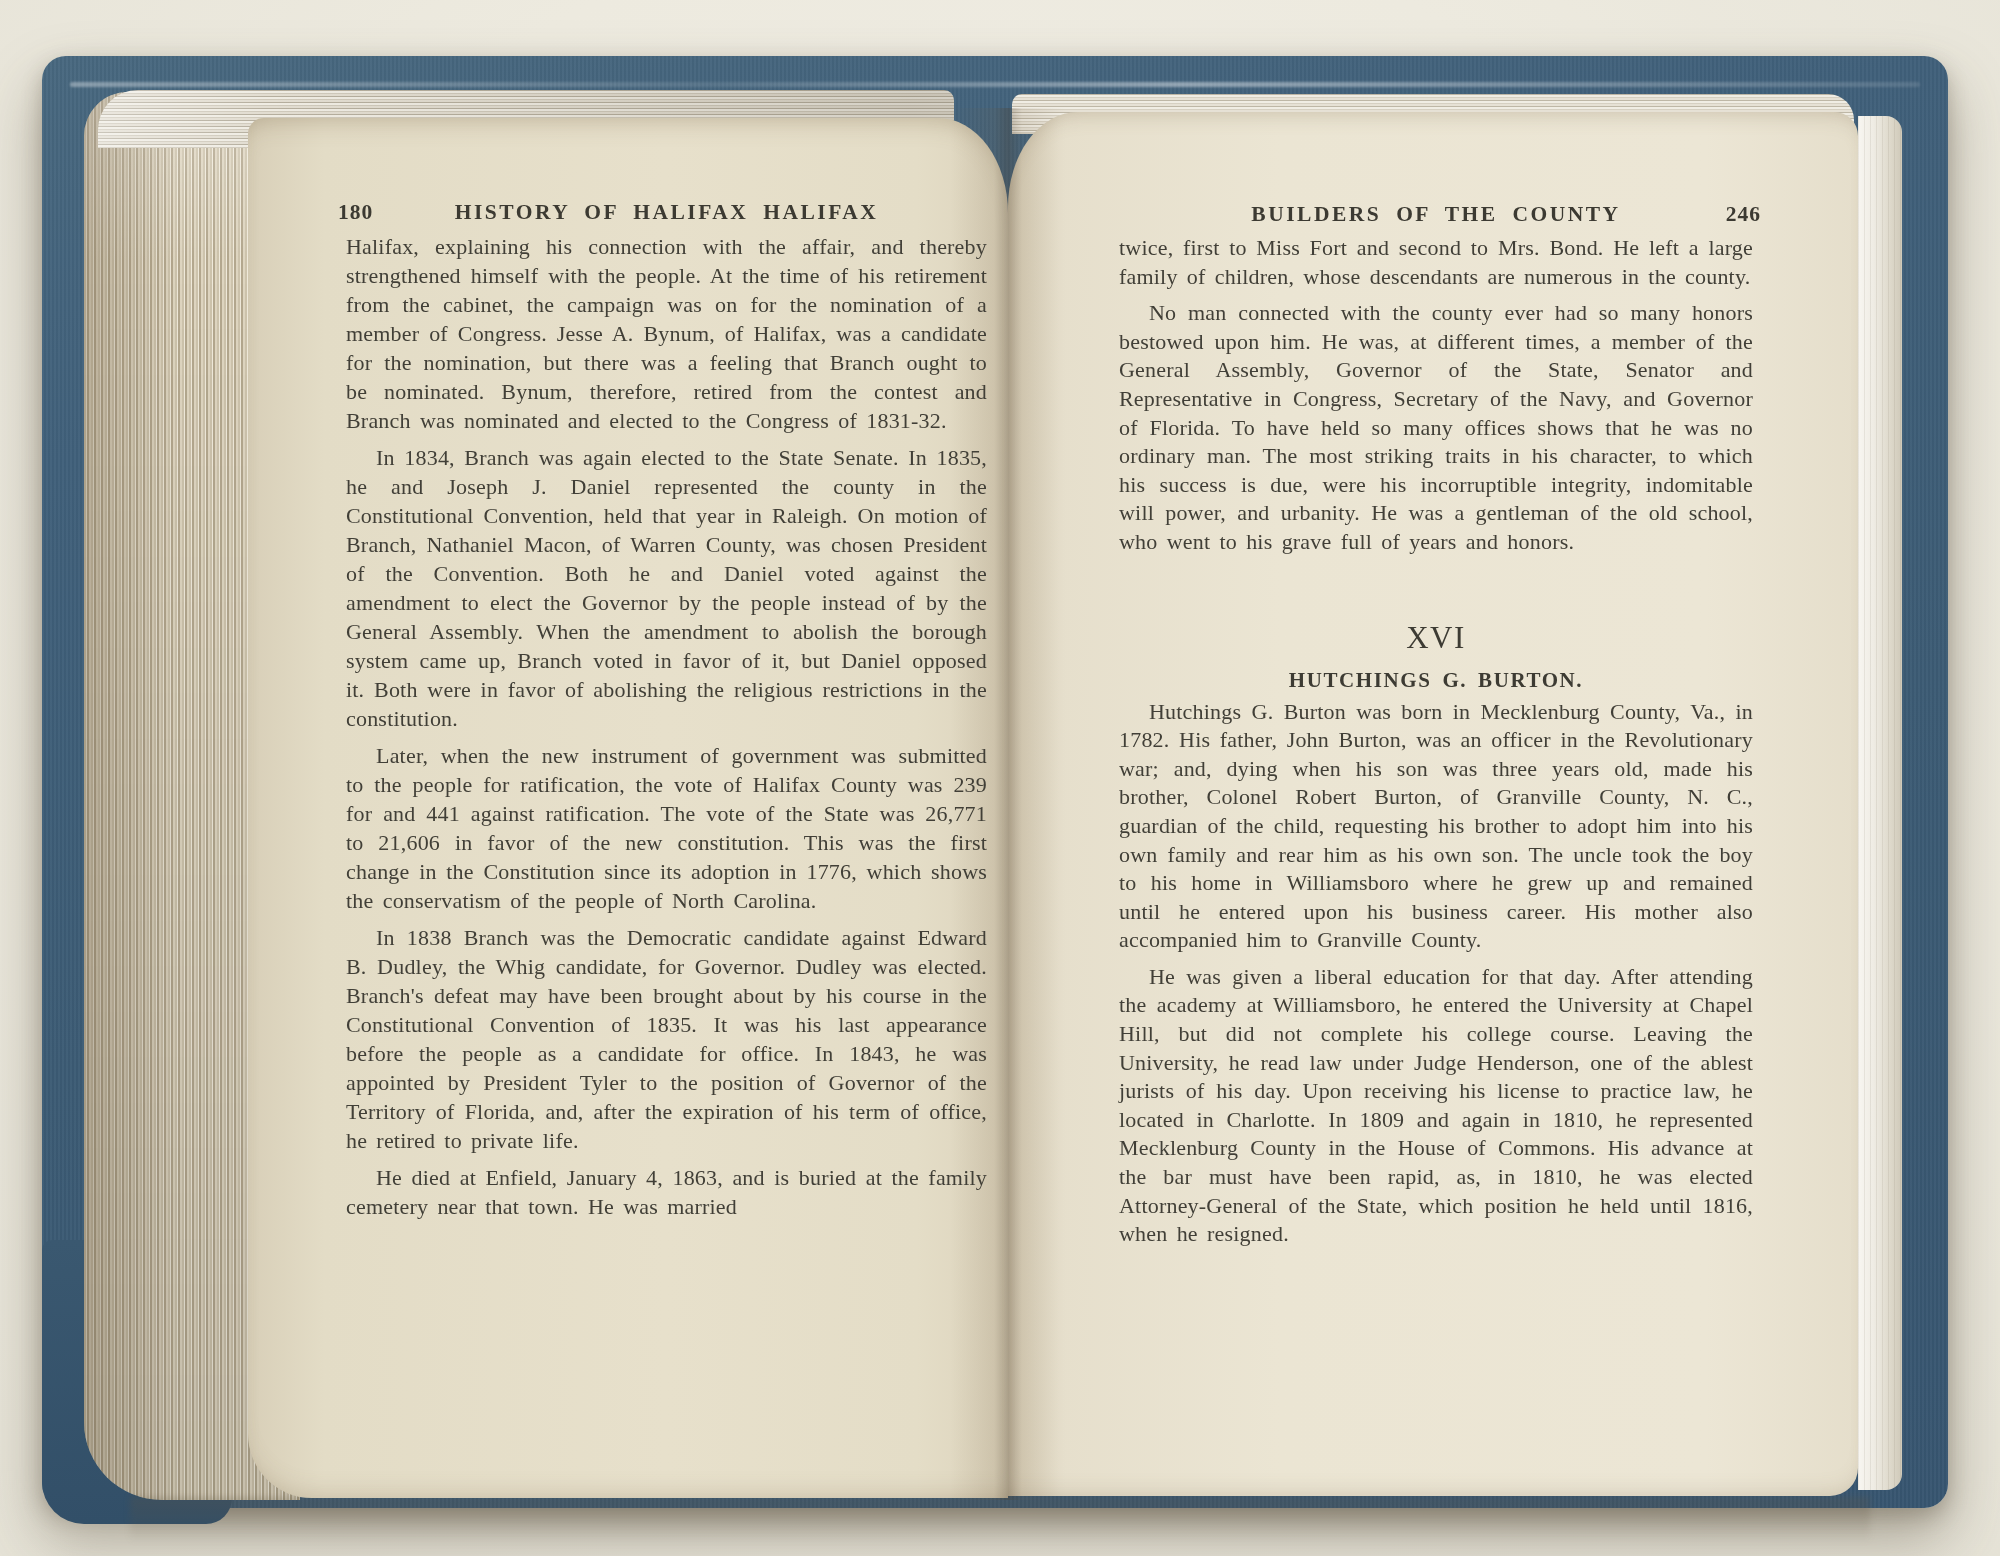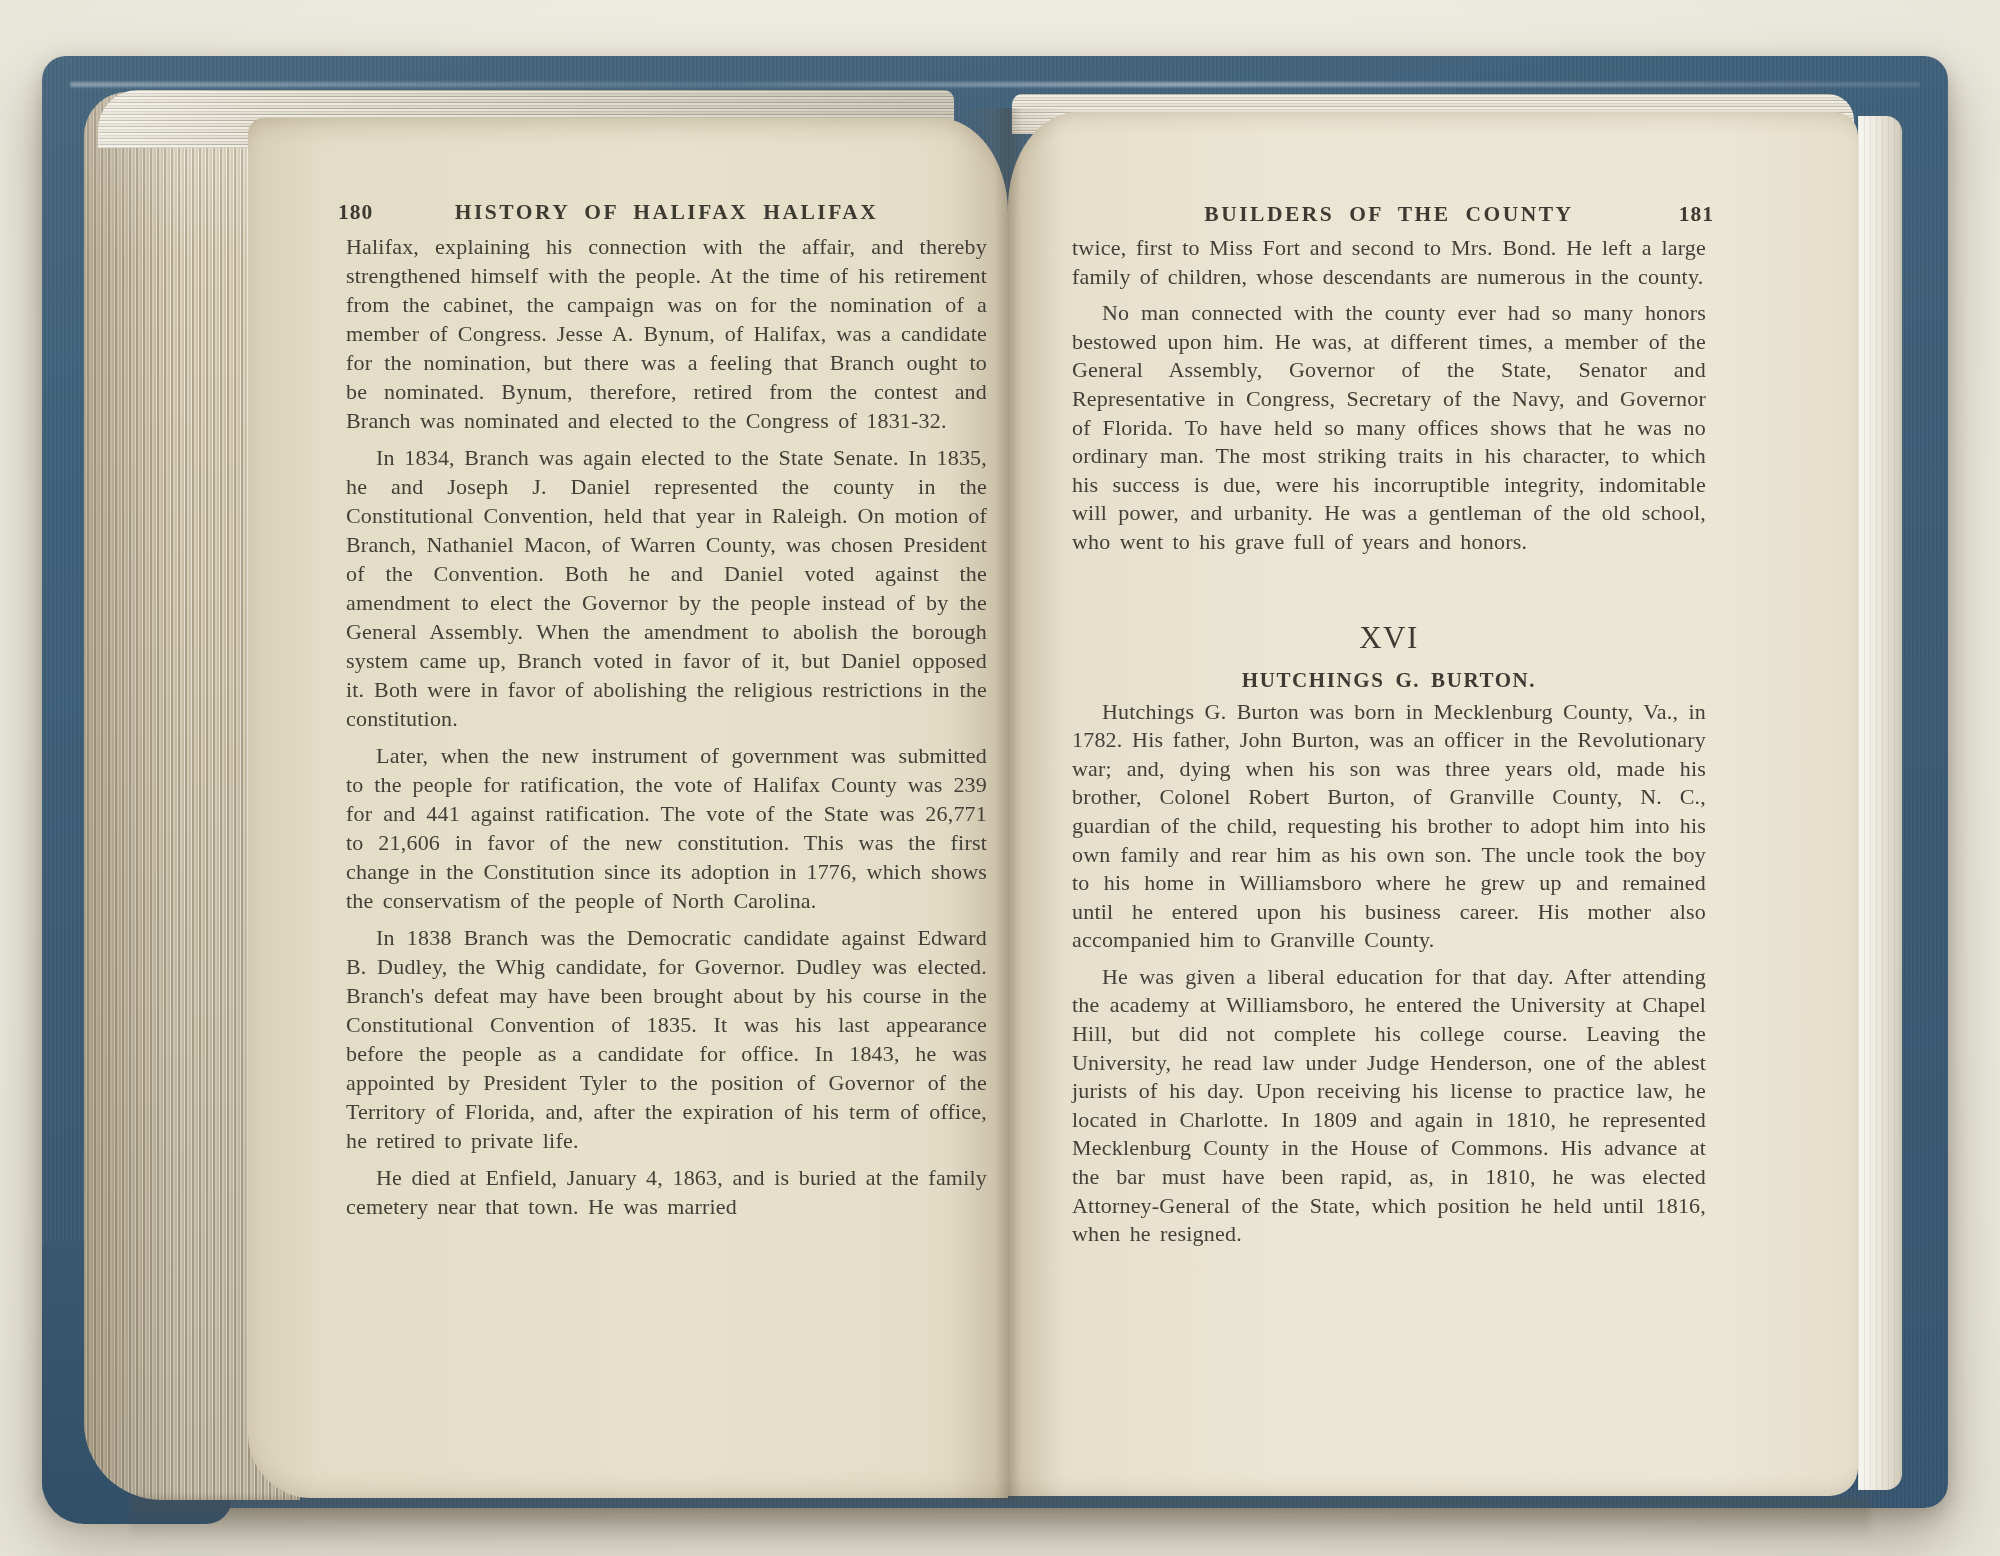--- a/index.html
+++ b/index.html
@@ -100,7 +100,7 @@
   
   .content{position:absolute;color:#403e36;}
   .content-left{left:338px;top:200px;width:657px;}
-  .content-right{left:1064px;top:202px;width:650px;}
+  .content-right{left:1111px;top:202px;width:650px;}
   .page-head{position:relative;height:24px;line-height:24px;
     font-weight:bold;font-size:21.5px;letter-spacing:2.5px;word-spacing:7px;color:#3c3a32;}
   .page-head .running{display:block;text-align:center;}

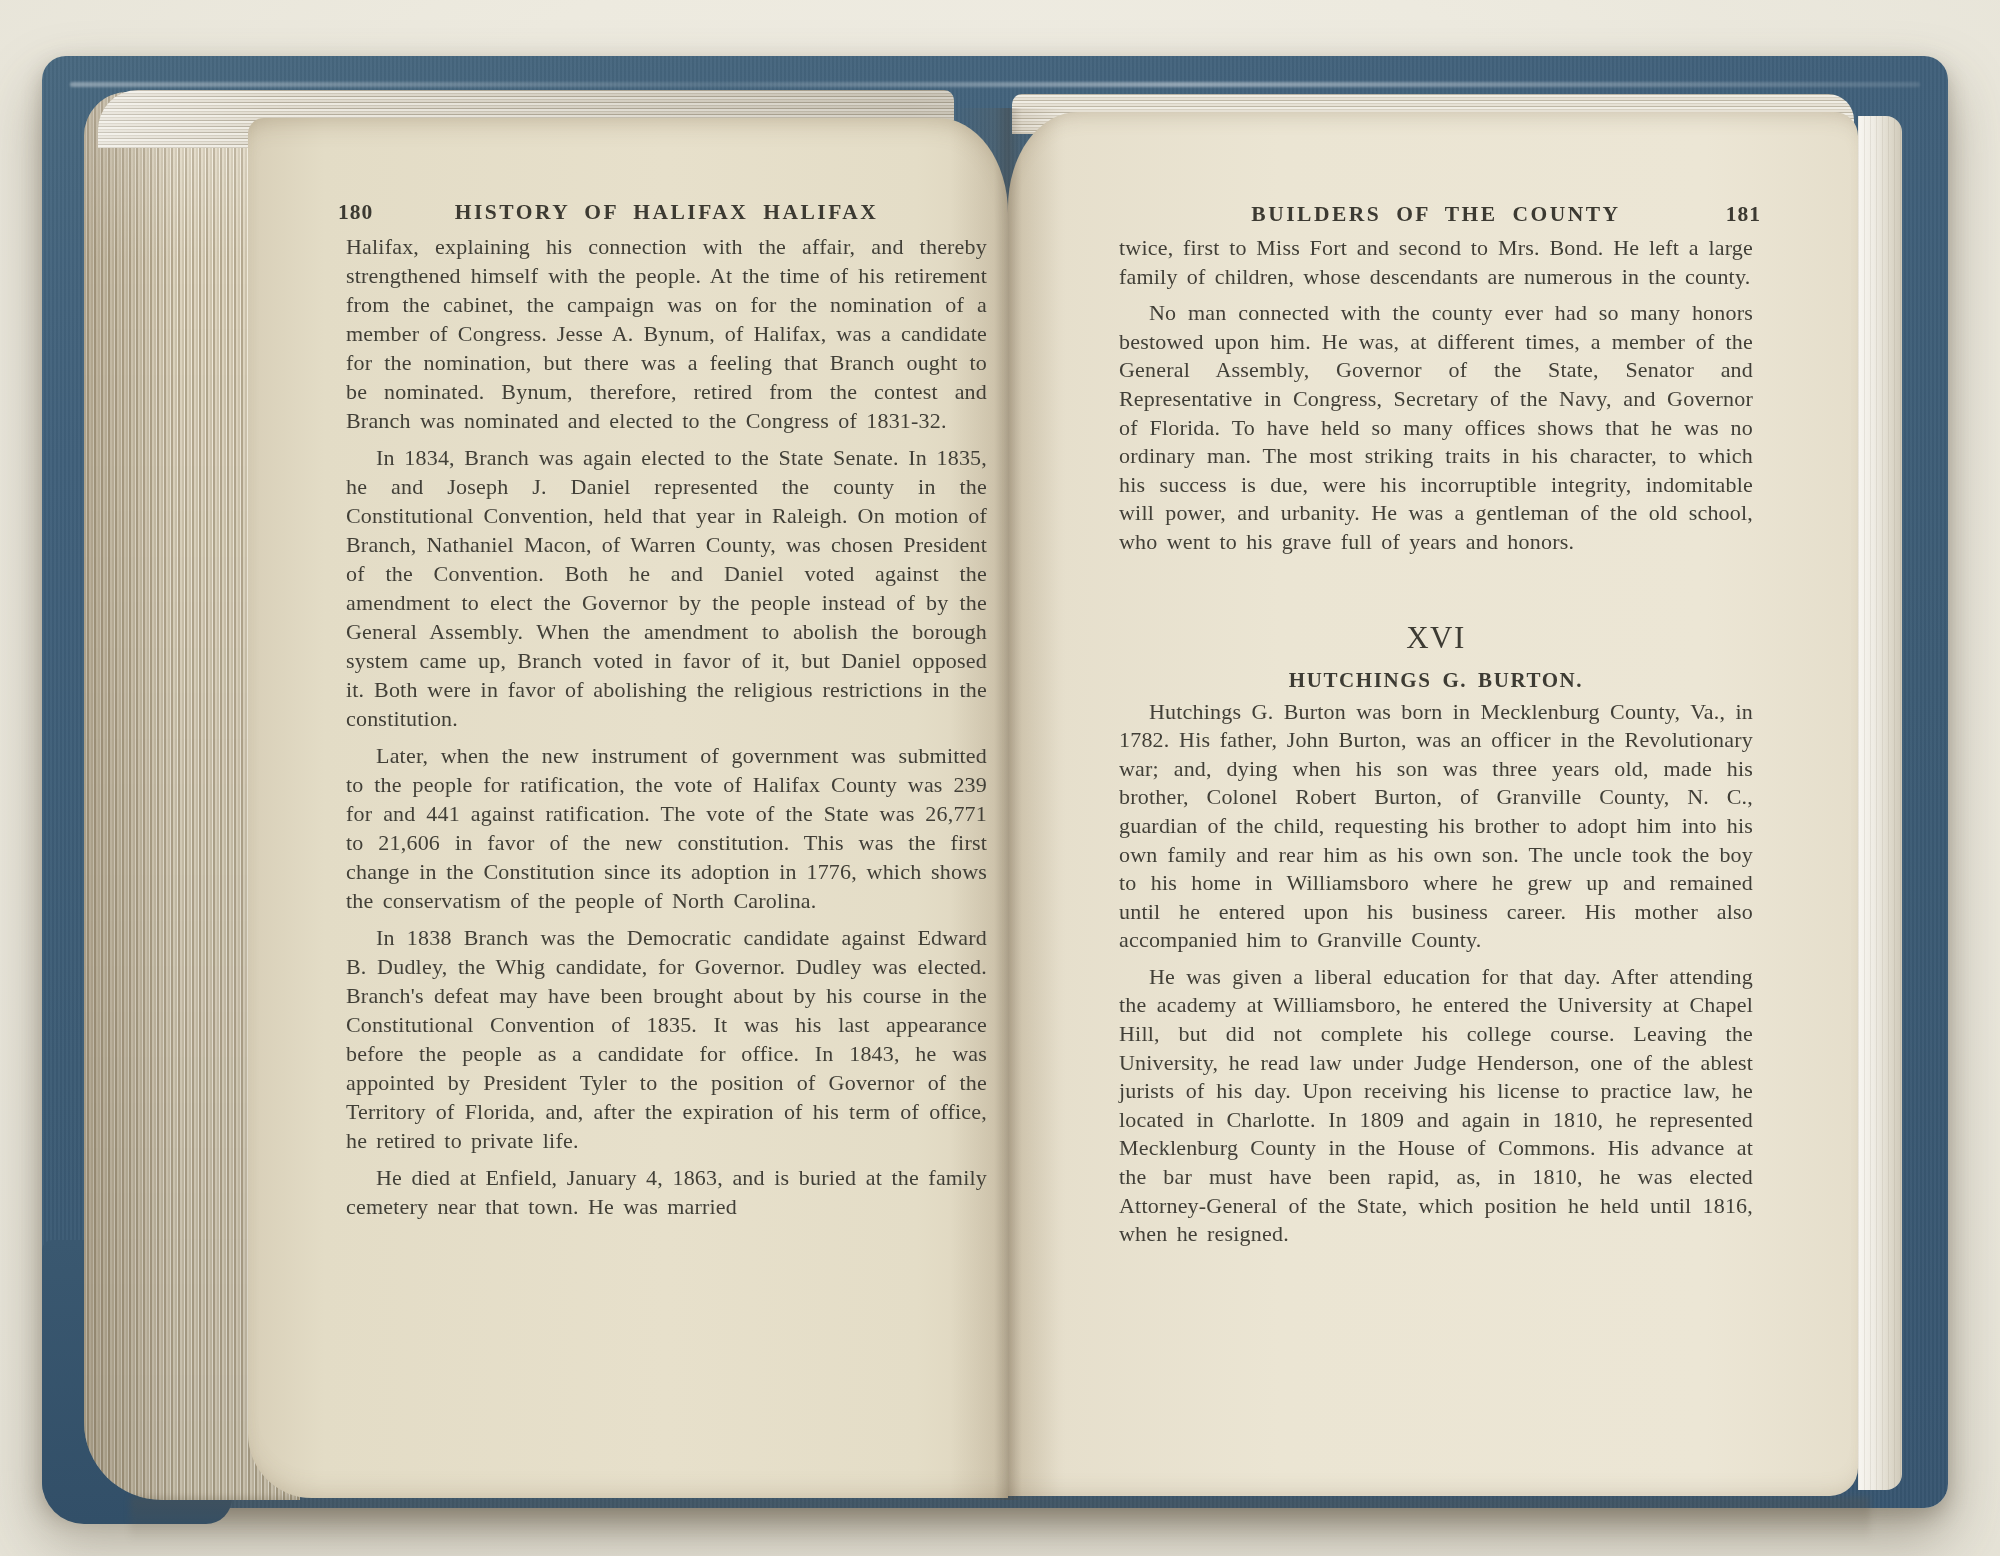--- a/index.html
+++ b/index.html
@@ -156,7 +156,7 @@
   <div class="content content-right">
     <div class="page-head">
       <span class="running">BUILDERS OF THE COUNTY</span>
-      <span class="pagenum pn-right">181</span>
+      <span class="pagenum pn-right">246</span>
     </div>
     <div class="bodytext">
       <p>twice, first to Miss Fort and second to Mrs. Bond.  He left a large family of children, whose descendants are numerous in the county.</p>

